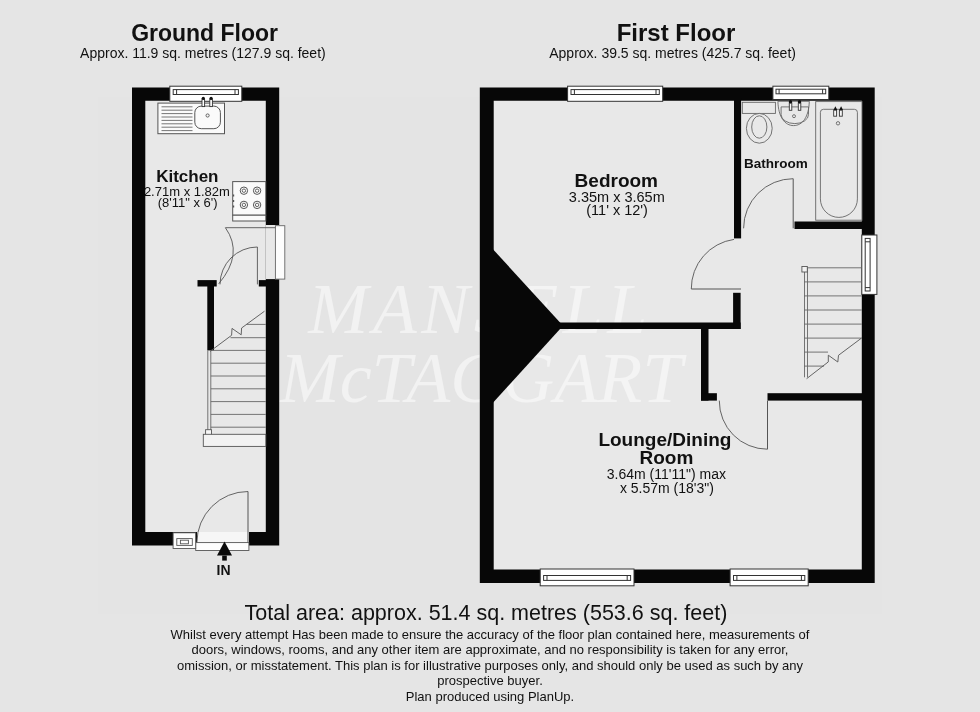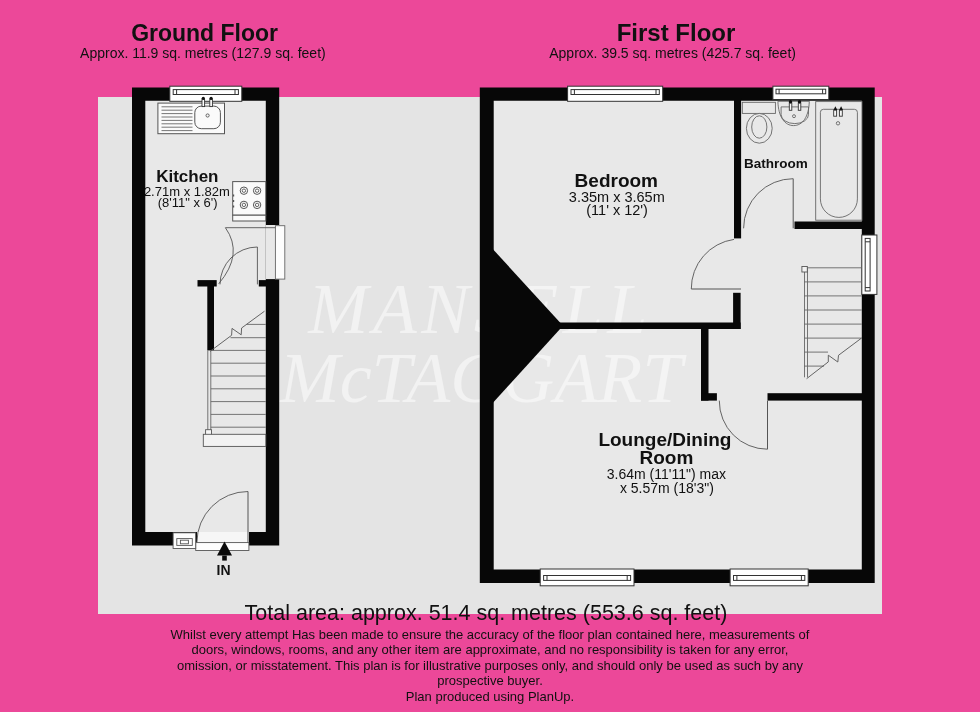--- a/index.html
+++ b/index.html
@@ -3,7 +3,7 @@
 <meta charset="utf-8">
 <style>
   html,body{margin:0;padding:0;background:#ffffff;-webkit-font-smoothing:antialiased;}
-  #page{position:relative;width:980px;height:712px;background:#ec4899;overflow:hidden;
+  #page{position:relative;width:980px;height:712px;background:#e5e5e5;overflow:hidden;
         font-family:"Liberation Sans",sans-serif;}
   svg text{font-family:"Liberation Sans",sans-serif;fill:#111;}
 </style>

